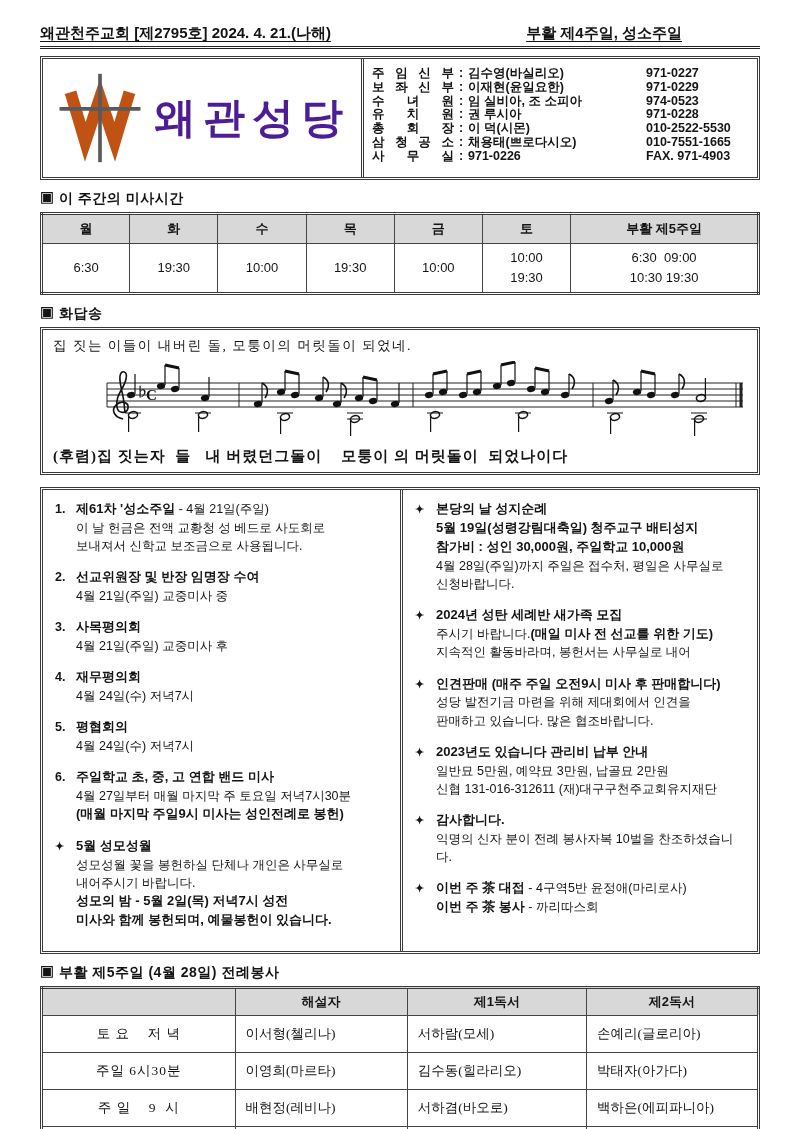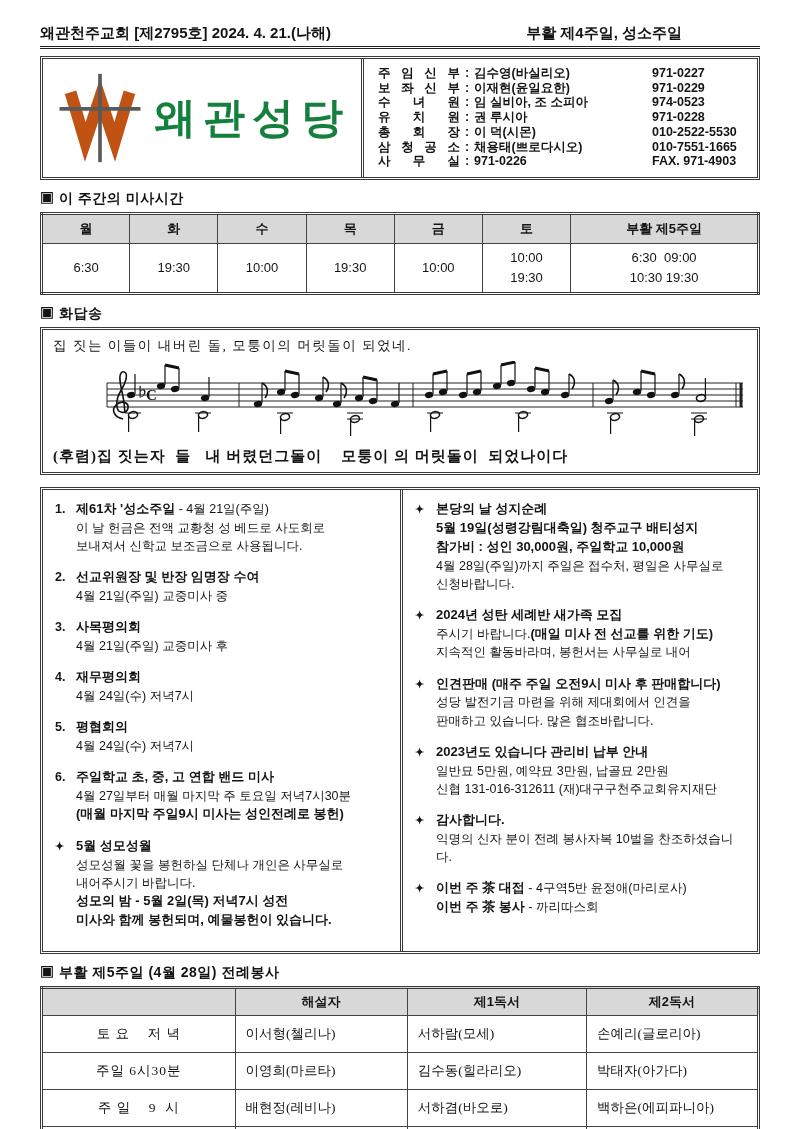--- a/index.html
+++ b/index.html
@@ -11,7 +11,7 @@
   
   .hdr{display:flex;justify-content:space-between;align-items:flex-end;
        font-weight:bold;font-size:15px;border-bottom:3px double #222;padding-bottom:3px}
-  .hdr-left,.hdr-right{text-underline-offset:3px}
+  .hdr-left,.hdr-right{text-decoration:underline;text-underline-offset:3px}
   .hdr-right{margin-right:78px}
 
   

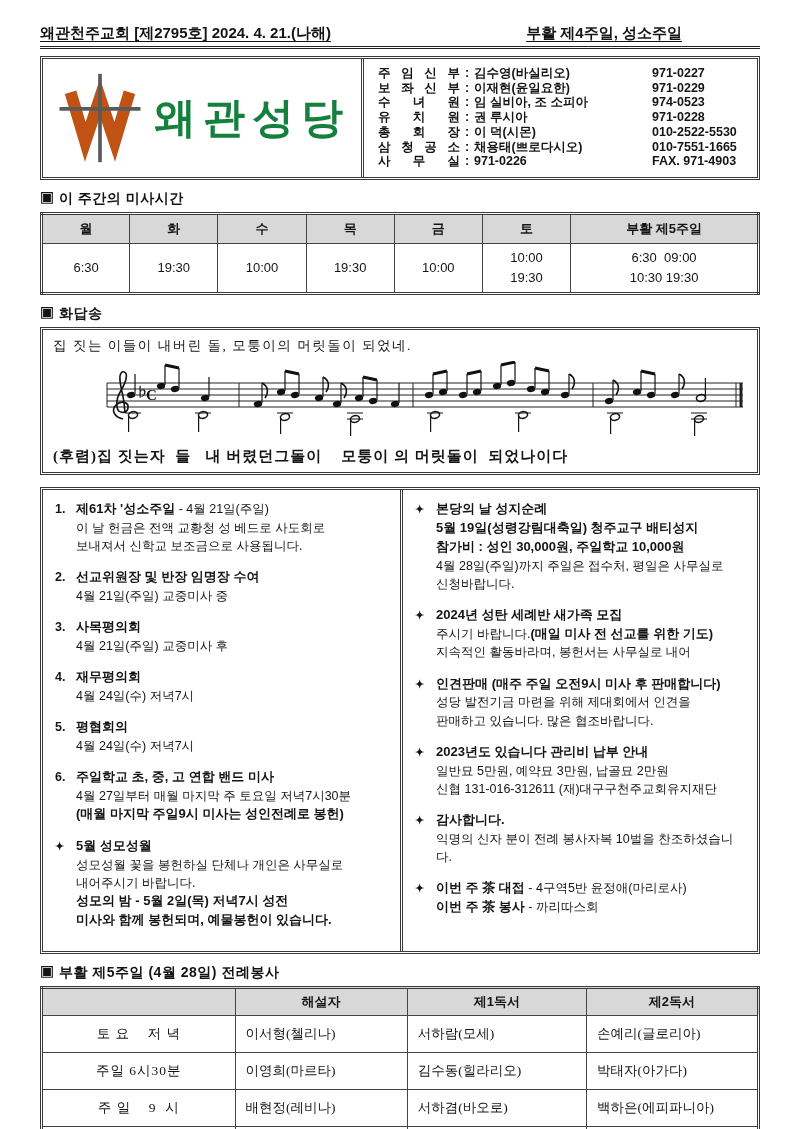--- a/index.html
+++ b/index.html
@@ -21,8 +21,8 @@
   .logo-cross{stroke:#5a5a5a}
   .logo-text{font-family:"Liberation Serif",serif;font-weight:bold;font-size:42px;
              letter-spacing:7px;color:#15803d;white-space:nowrap}
-  .contacts{flex:1;border-left:3px double var(--frame);padding:8px 10px 8px 14px;
-            display:flex;flex-direction:column;justify-content:space-between;
+  .contacts{flex:1;border-left:3px double var(--frame);padding:8px 10px 8px 8px;
+            display:flex;flex-direction:column;justify-content:flex-start;
             font-weight:bold;font-size:12.5px}
   .c-row{display:flex;line-height:1.1}
   .c-label{width:82px;text-align:justify;text-align-last:justify}

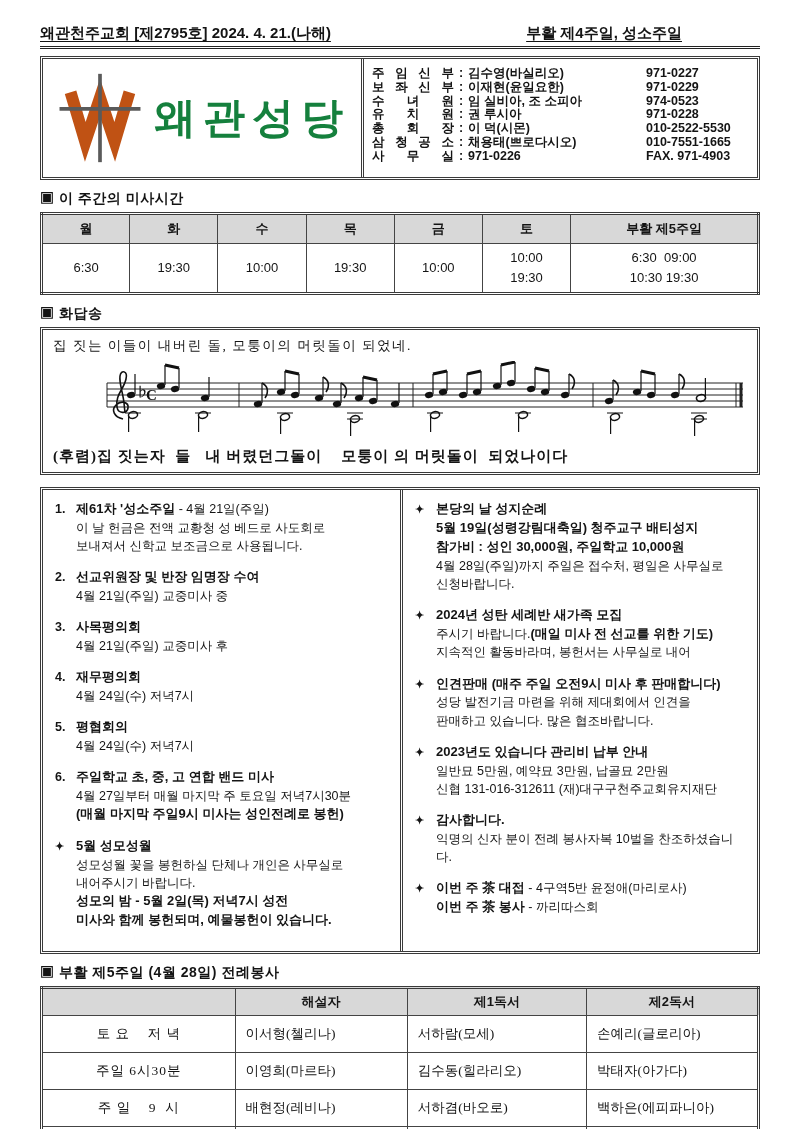--- a/index.html
+++ b/index.html
@@ -20,7 +20,7 @@
   .logo-w{stroke:var(--logo-orange);fill:none}
   .logo-cross{stroke:#5a5a5a}
   .logo-text{font-family:"Liberation Serif",serif;font-weight:bold;font-size:42px;
-             letter-spacing:7px;color:#15803d;white-space:nowrap}
+             letter-spacing:7px;color:#4c1d95;white-space:nowrap}
   .contacts{flex:1;border-left:3px double var(--frame);padding:8px 10px 8px 8px;
             display:flex;flex-direction:column;justify-content:flex-start;
             font-weight:bold;font-size:12.5px}

